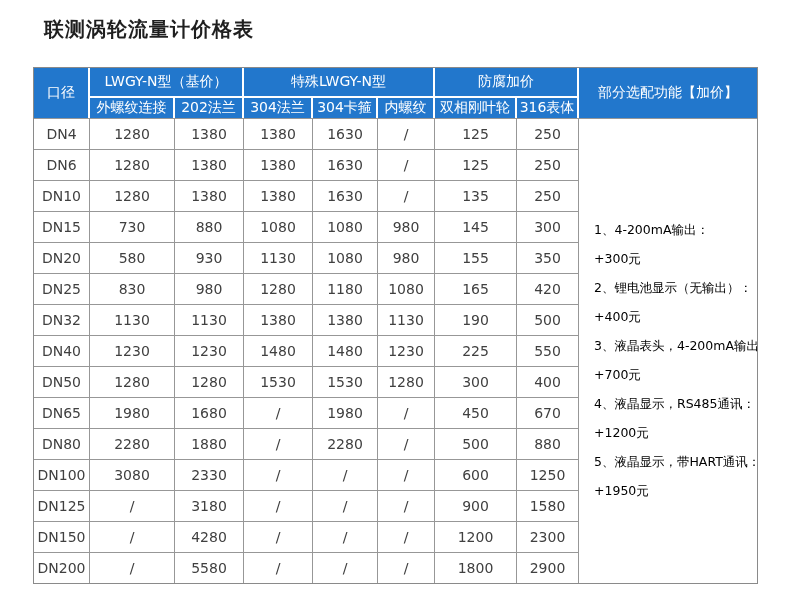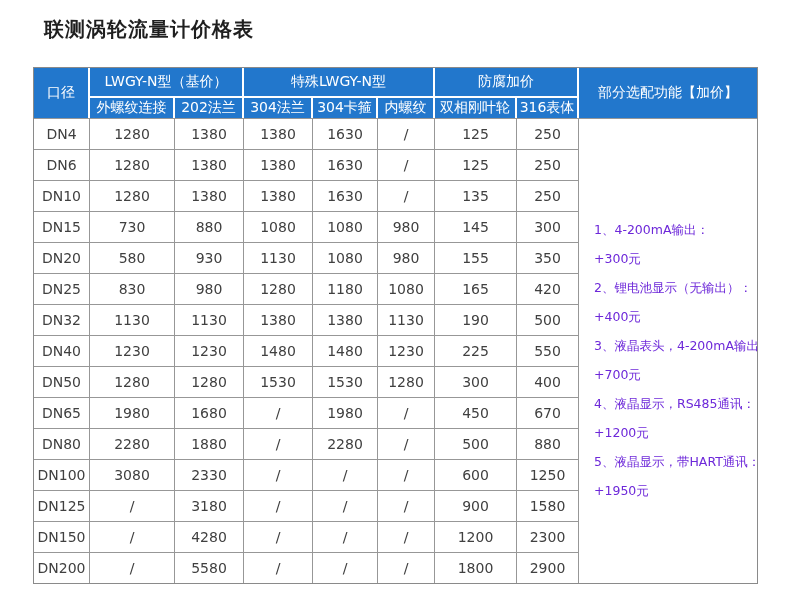--- a/index.html
+++ b/index.html
@@ -72,7 +72,7 @@
     vertical-align: top;
     padding: 96px 4px 0 15px;
     font-size: 12.5px;
-    color: #6d28d9;
+    color: #000000;
   }
   .note-line {
     line-height: 29px;

